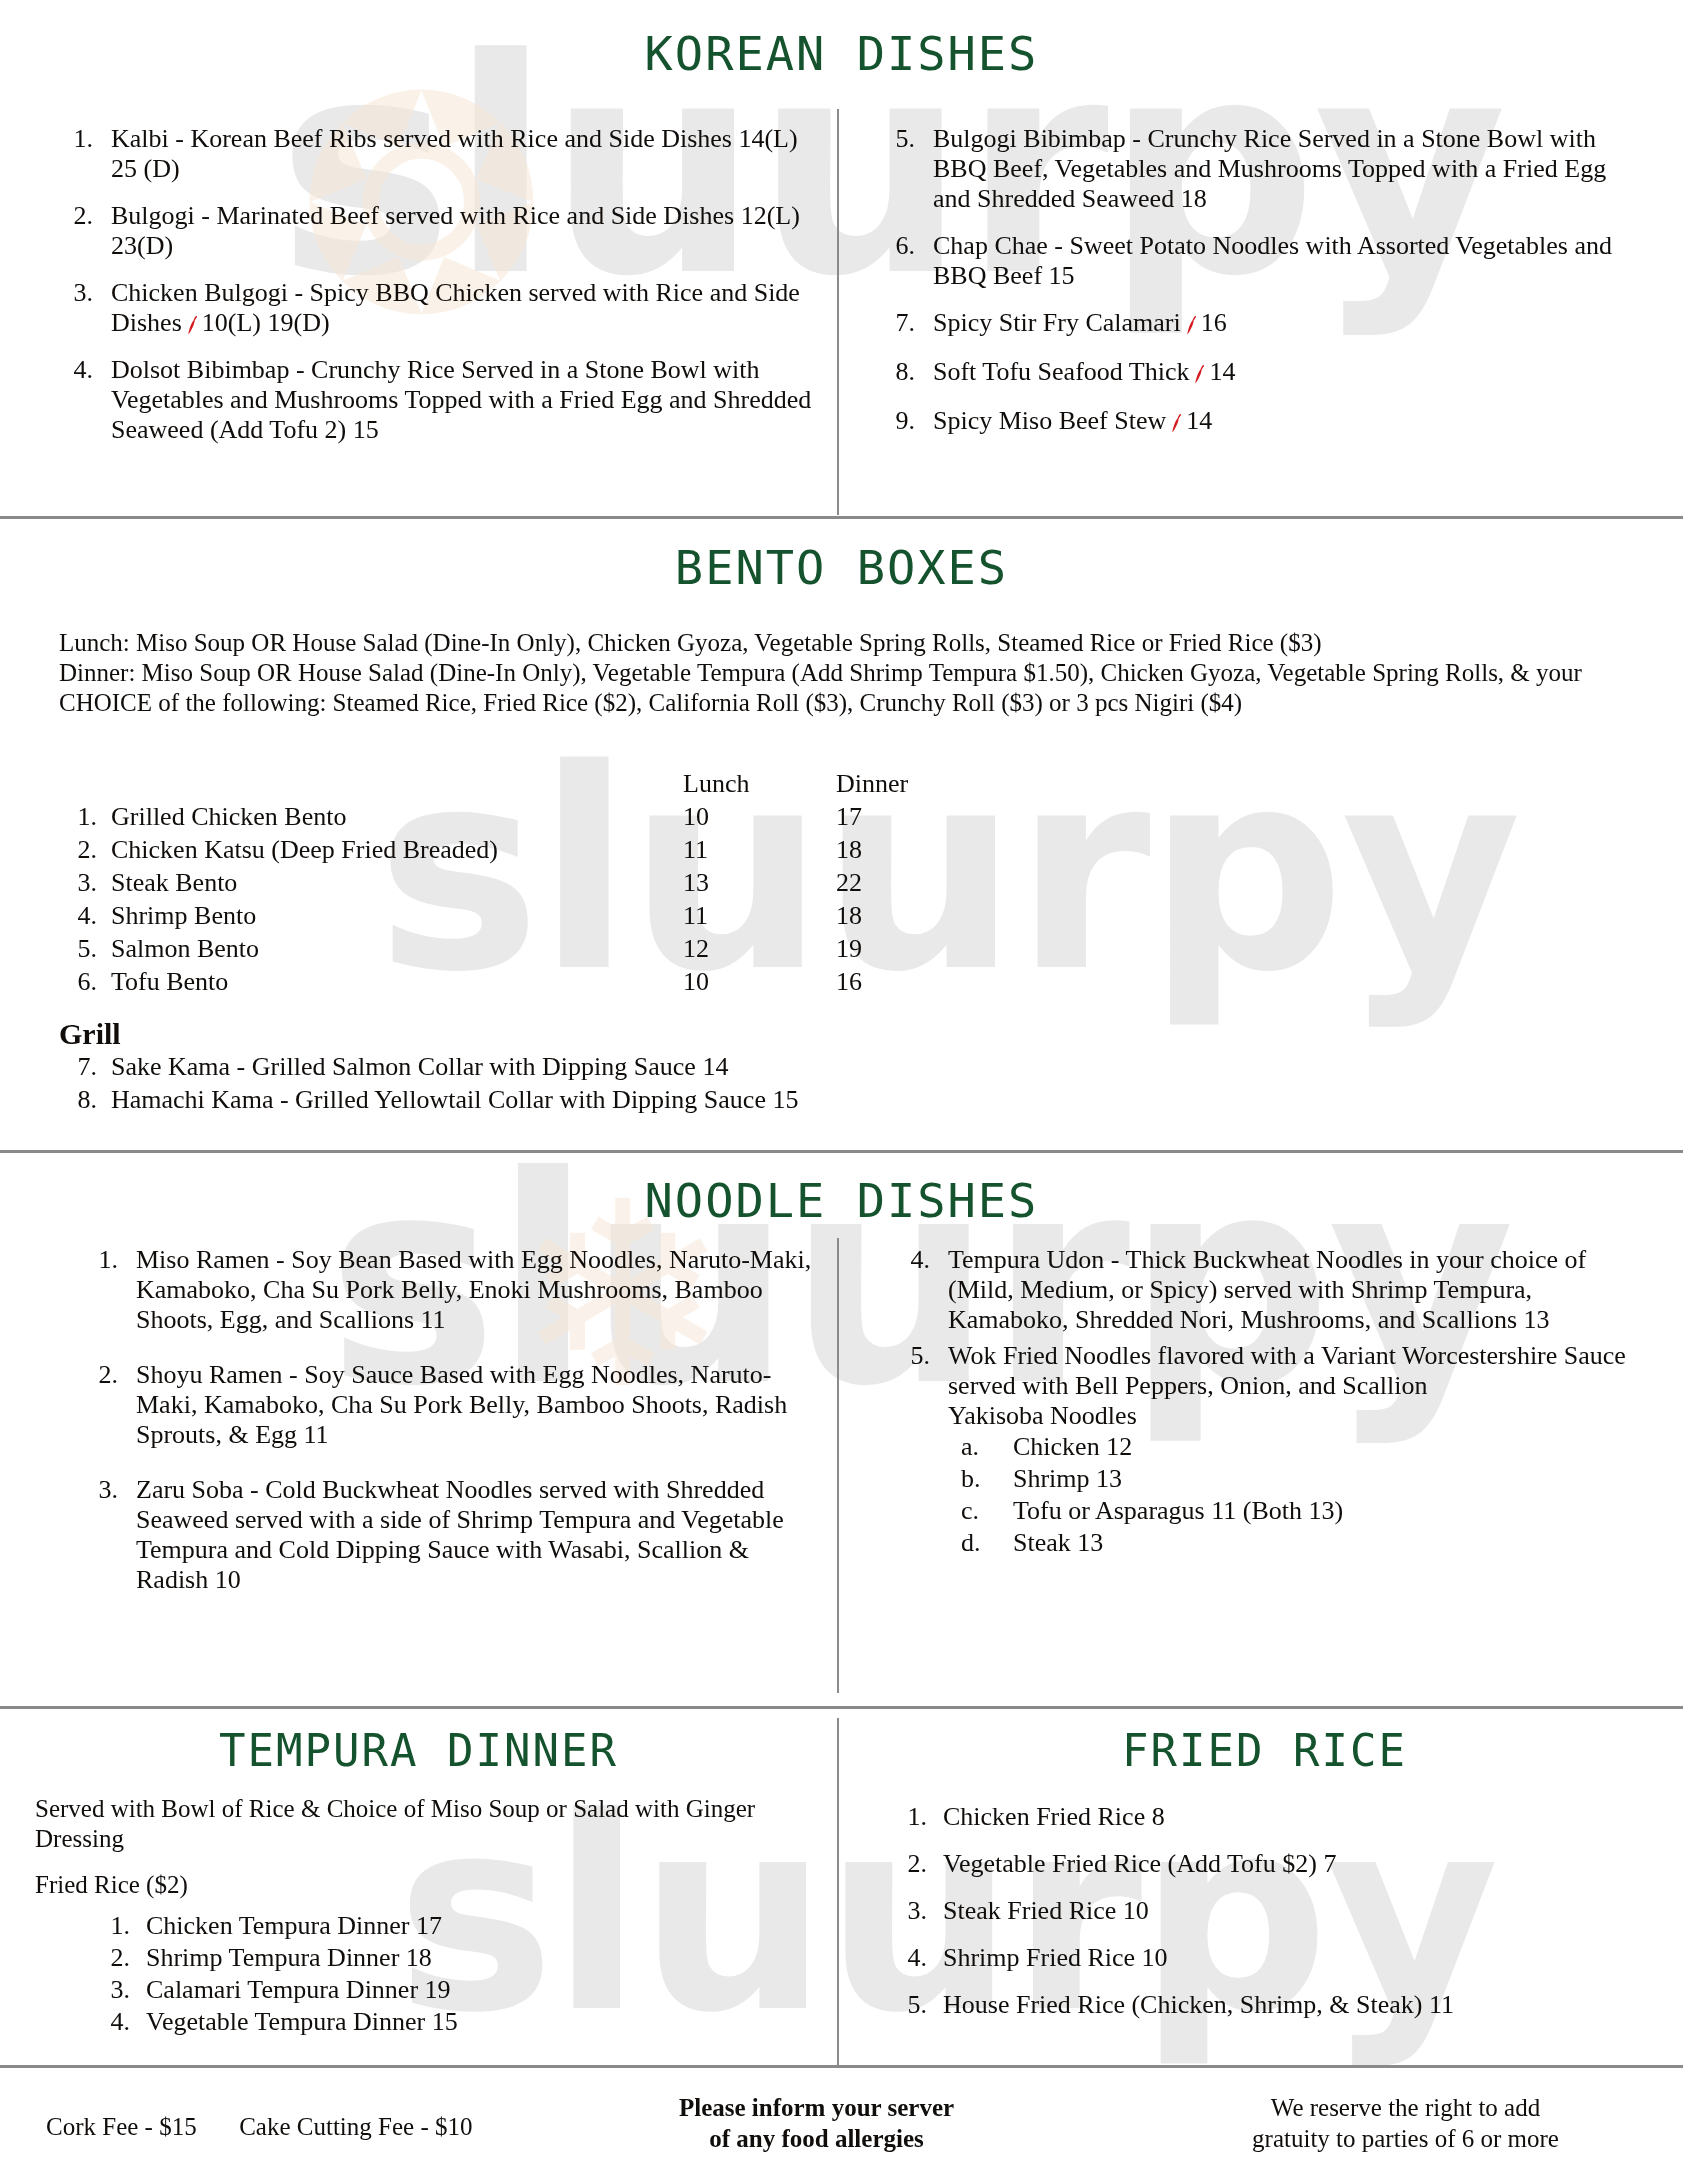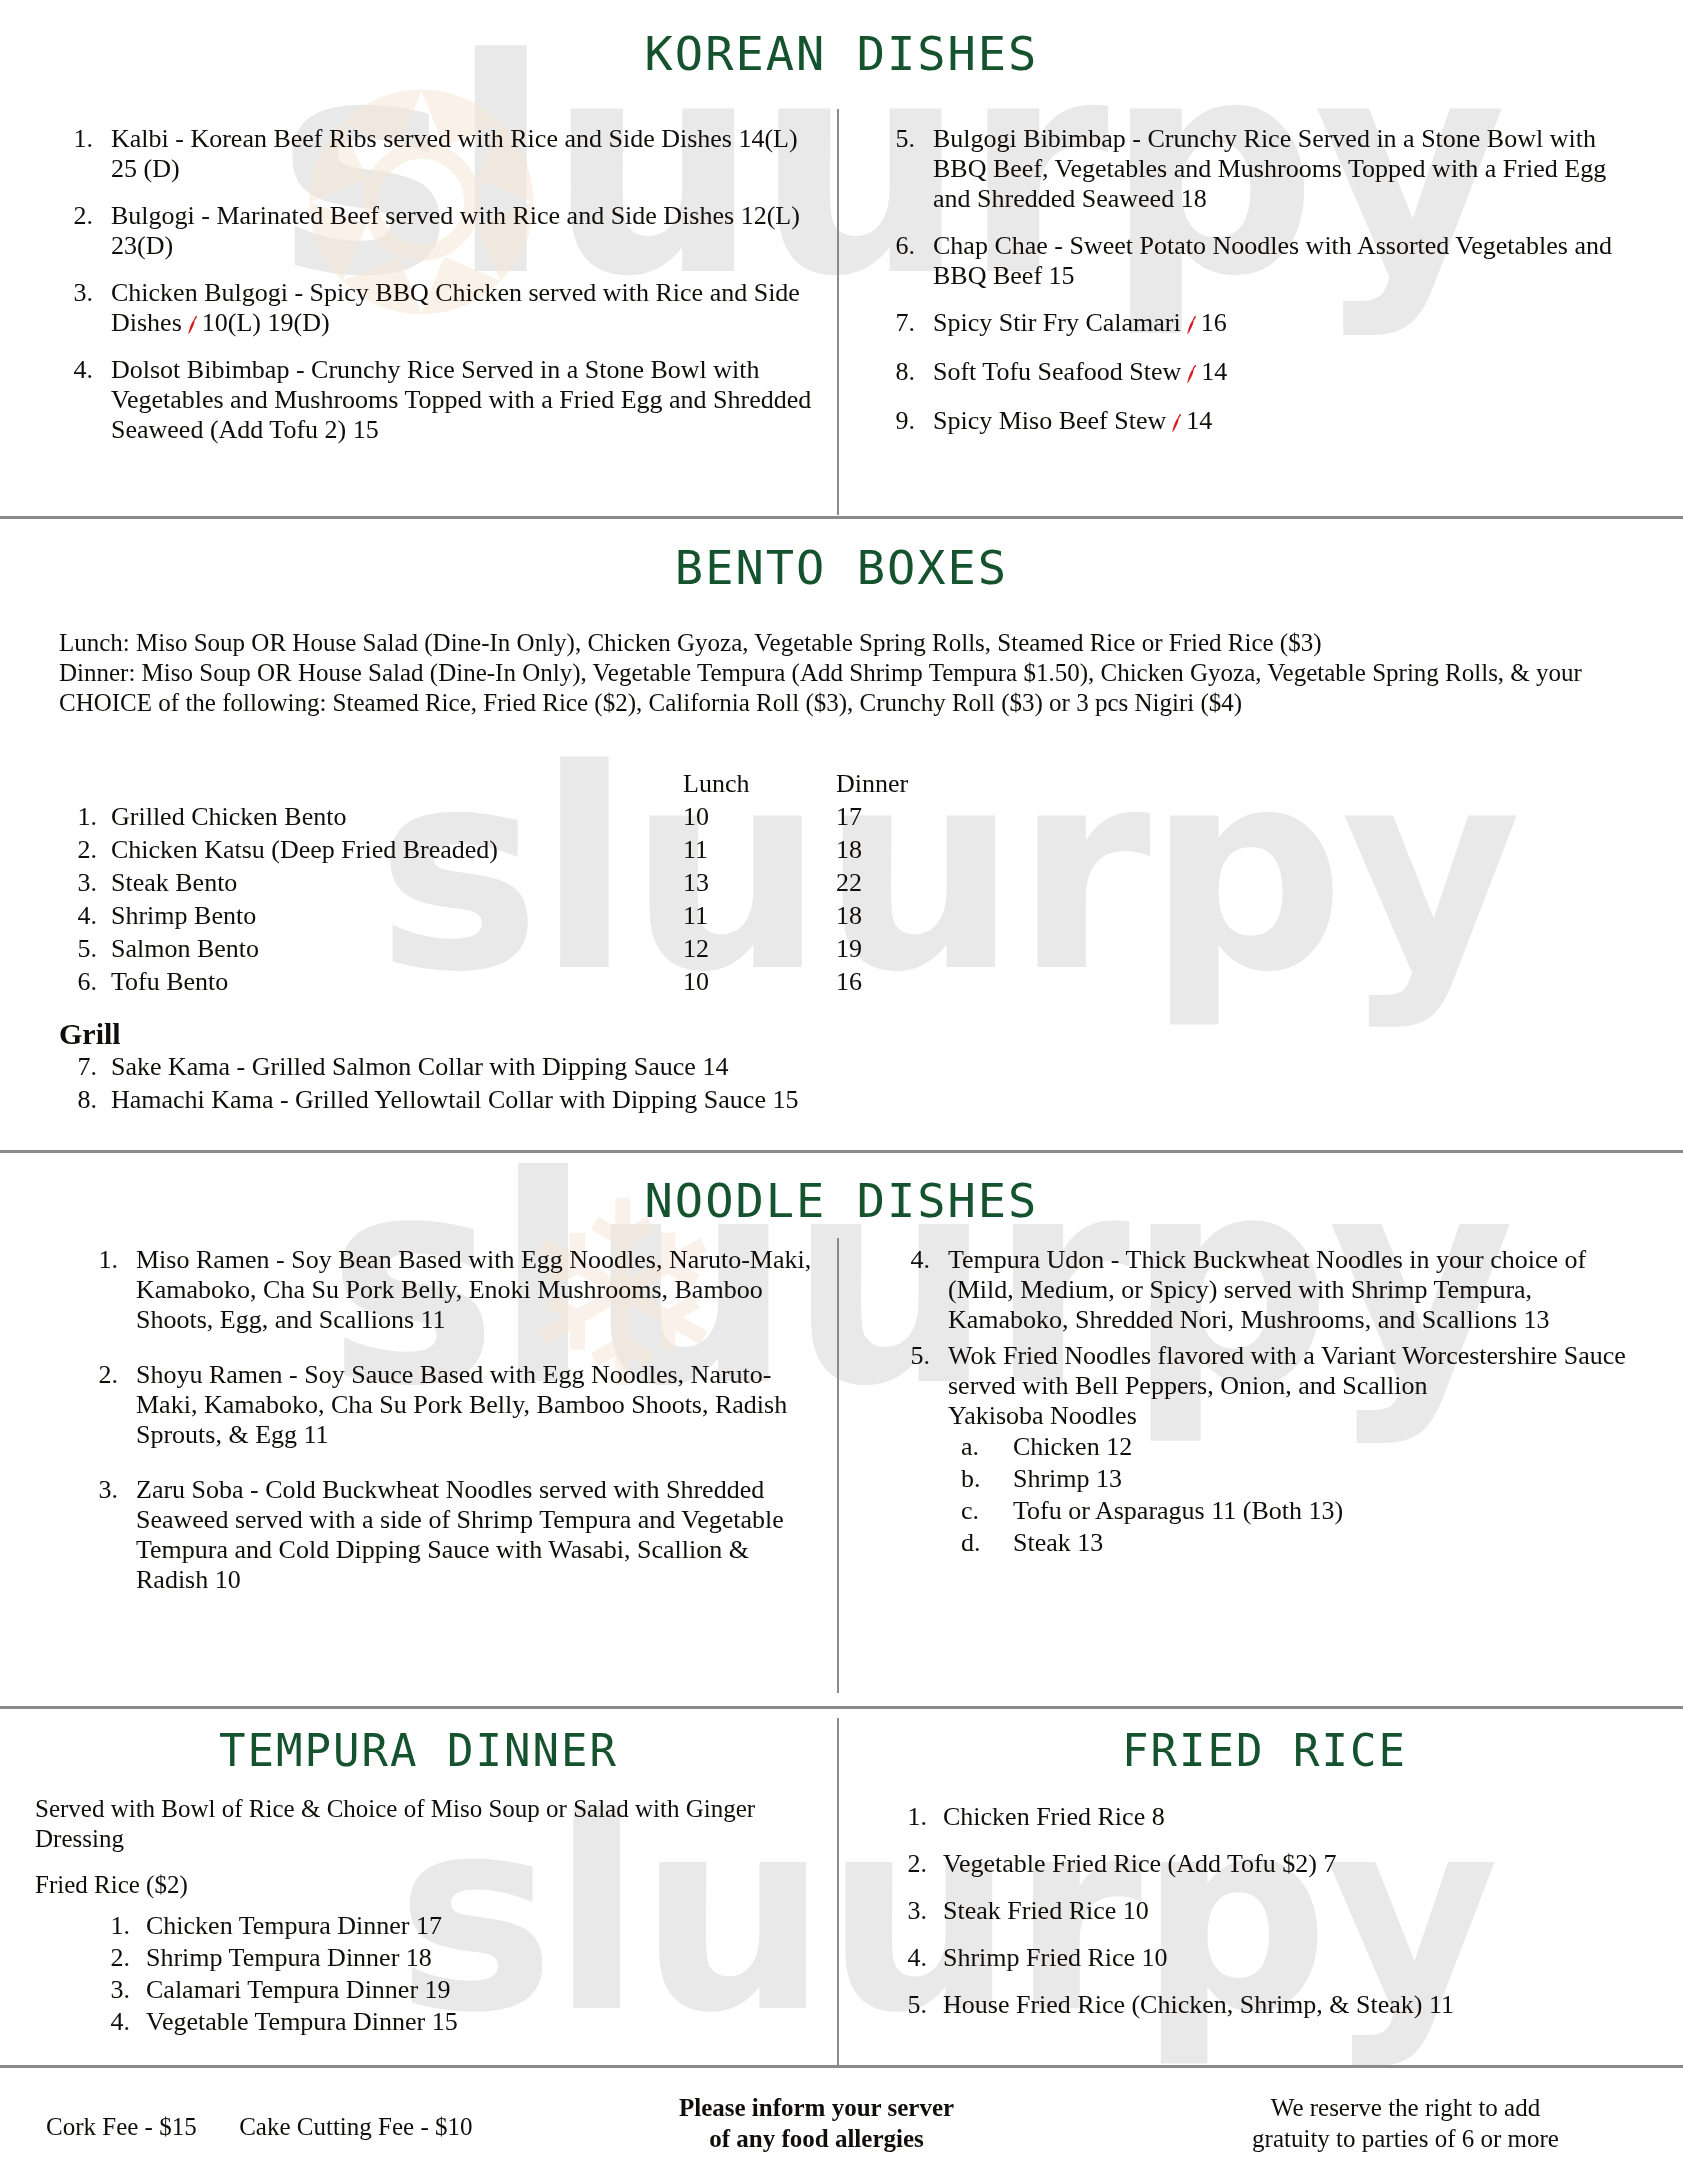--- a/index.html
+++ b/index.html
@@ -146,7 +146,7 @@
     </div>
     <div class="itemrow" style="margin-bottom:19px;">
       <span class="num">8.</span>
-      <span class="txt"><span>Soft Tofu Seafood Stew</span><span class="chili"><svg viewBox="0 0 14 20">
+      <span class="txt"><span>Soft Tofu Seafood Thick</span><span class="chili"><svg viewBox="0 0 14 20">
               <path d="M10.5 1.5 C9.5 3 9 4 8.6 5.2 C7 7 5.3 11 4.2 15 C3.6 17.2 3.2 18.8 3.4 19.2 C3.8 19 4.8 17.6 6 15.6 C8 12.2 9.6 8 9.7 5.6 C10.4 4.3 11.2 3.1 11.9 2.3 C12.3 1.8 11.9 1.1 11.2 1.1 Z" fill="#d51b20"></path>
             </svg></span><span>14</span></span>
     </div>

